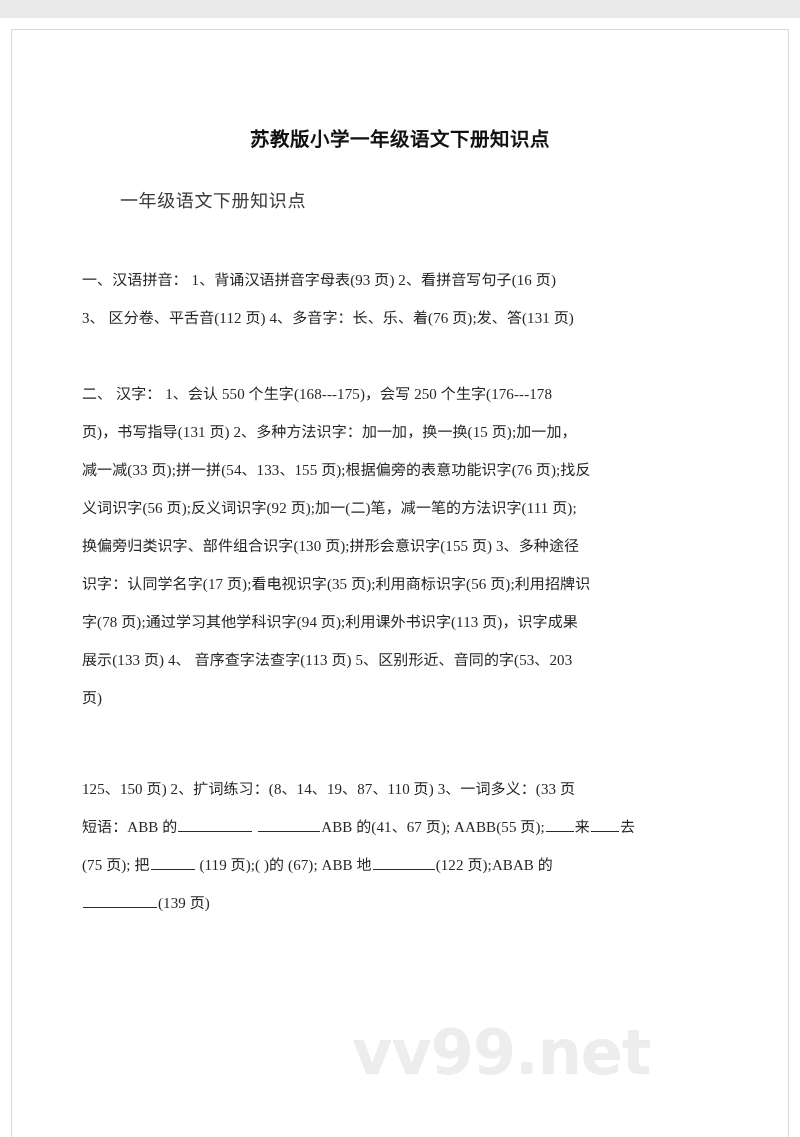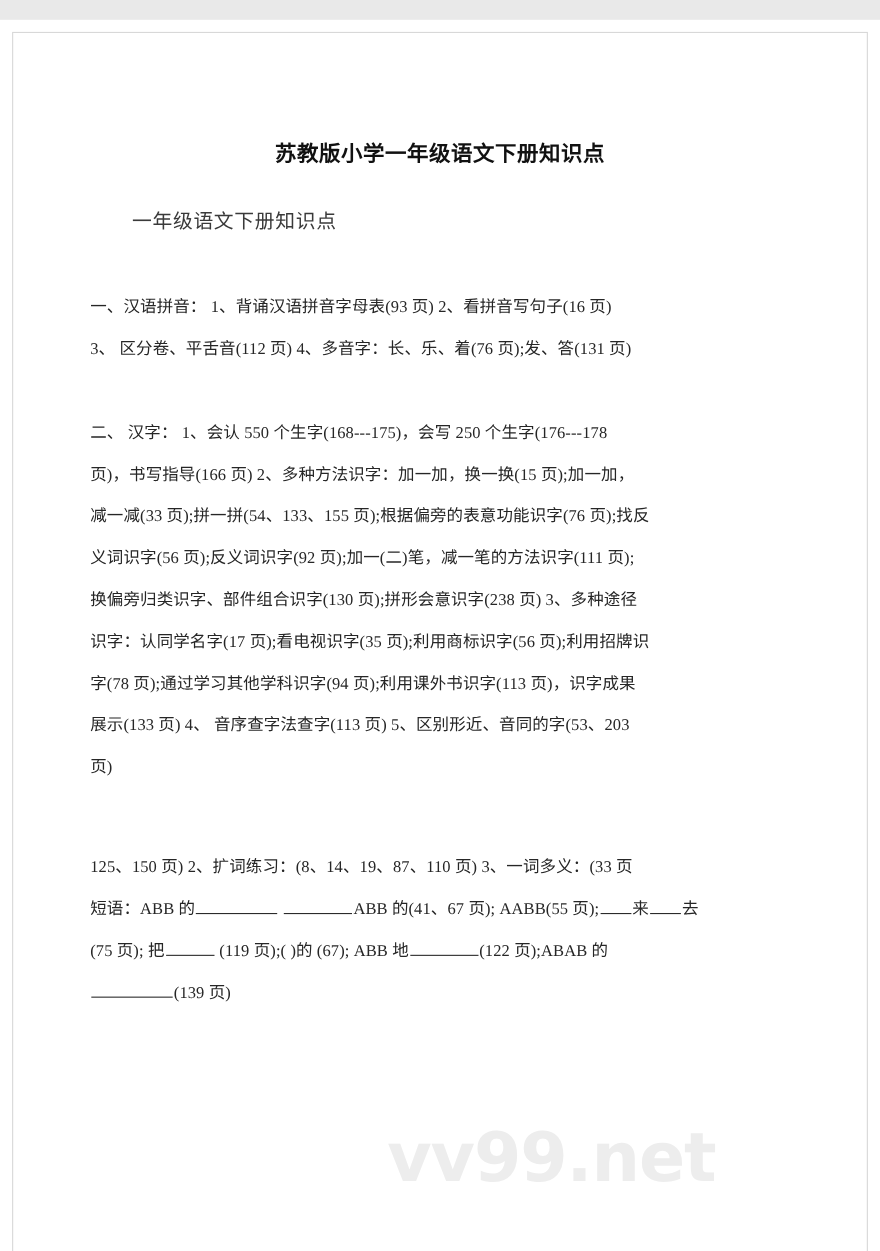--- a/index.html
+++ b/index.html
@@ -122,7 +122,7 @@
 
     <div class="para" id="sec-hanzi">
       <span class="ln">二、   汉字：   1、会认 550 个生字(168---175)，会写 250 个生字(176---178</span>
-      <span class="ln">页)，书写指导(166 页)   2、多种方法识字：加一加，换一换(15 页);加一加，</span>
+      <span class="ln">页)，书写指导(131 页)   2、多种方法识字：加一加，换一换(15 页);加一加，</span>
       <span class="ln">减一减(33 页);拼一拼(54、133、155 页);根据偏旁的表意功能识字(76 页);找反</span>
       <span class="ln">义词识字(56 页);反义词识字(92 页);加一(二)笔，减一笔的方法识字(111 页);</span>
       <span class="ln">换偏旁归类识字、部件组合识字(130 页);拼形会意识字(238 页)   3、多种途径</span>

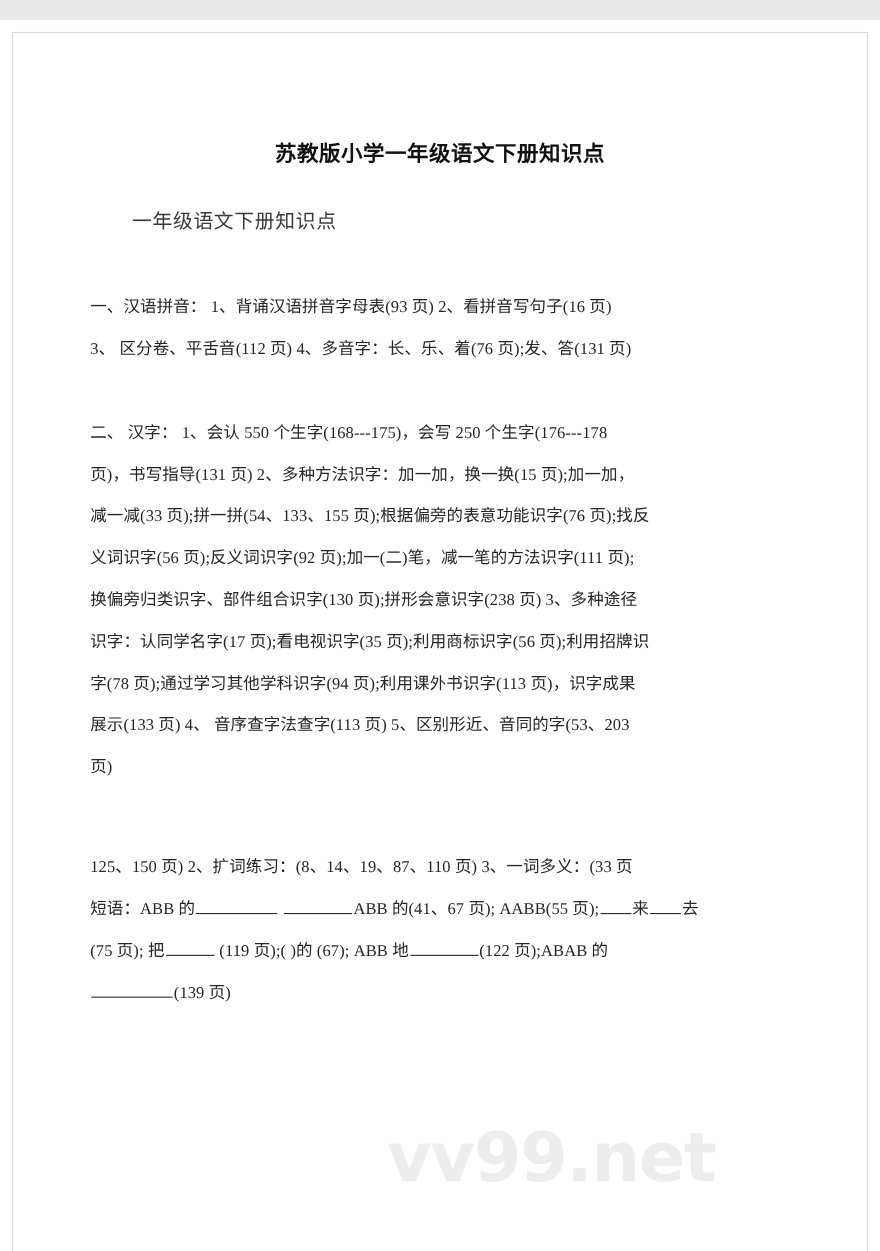--- a/index.html
+++ b/index.html
@@ -125,7 +125,7 @@
       <span class="ln">页)，书写指导(131 页)   2、多种方法识字：加一加，换一换(15 页);加一加，</span>
       <span class="ln">减一减(33 页);拼一拼(54、133、155 页);根据偏旁的表意功能识字(76 页);找反</span>
       <span class="ln">义词识字(56 页);反义词识字(92 页);加一(二)笔，减一笔的方法识字(111 页);</span>
-      <span class="ln">换偏旁归类识字、部件组合识字(130 页);拼形会意识字(238 页)   3、多种途径</span>
+      <span class="ln">换偏旁归类识字、部件组合识字(130 页);拼形会意识字(155 页)   3、多种途径</span>
       <span class="ln">识字：认同学名字(17 页);看电视识字(35 页);利用商标识字(56 页);利用招牌识</span>
       <span class="ln">字(78 页);通过学习其他学科识字(94 页);利用课外书识字(113 页)，识字成果</span>
       <span class="ln">展示(133 页) 4、   音序查字法查字(113 页) 5、区别形近、音同的字(53、203</span>

